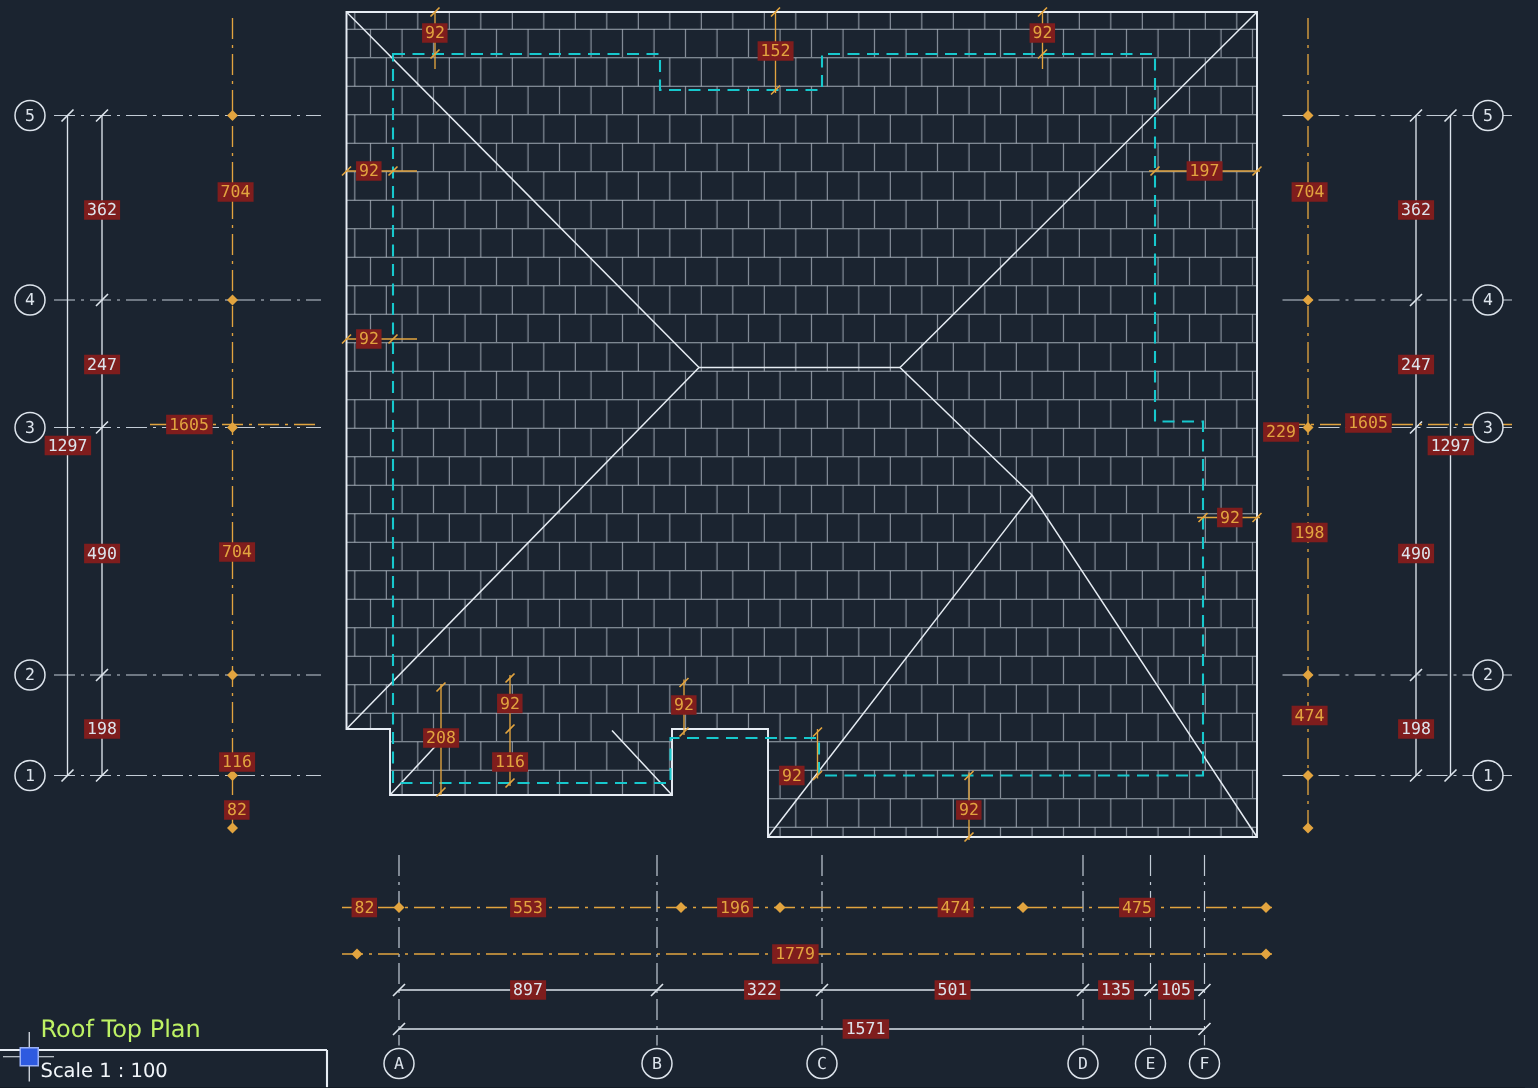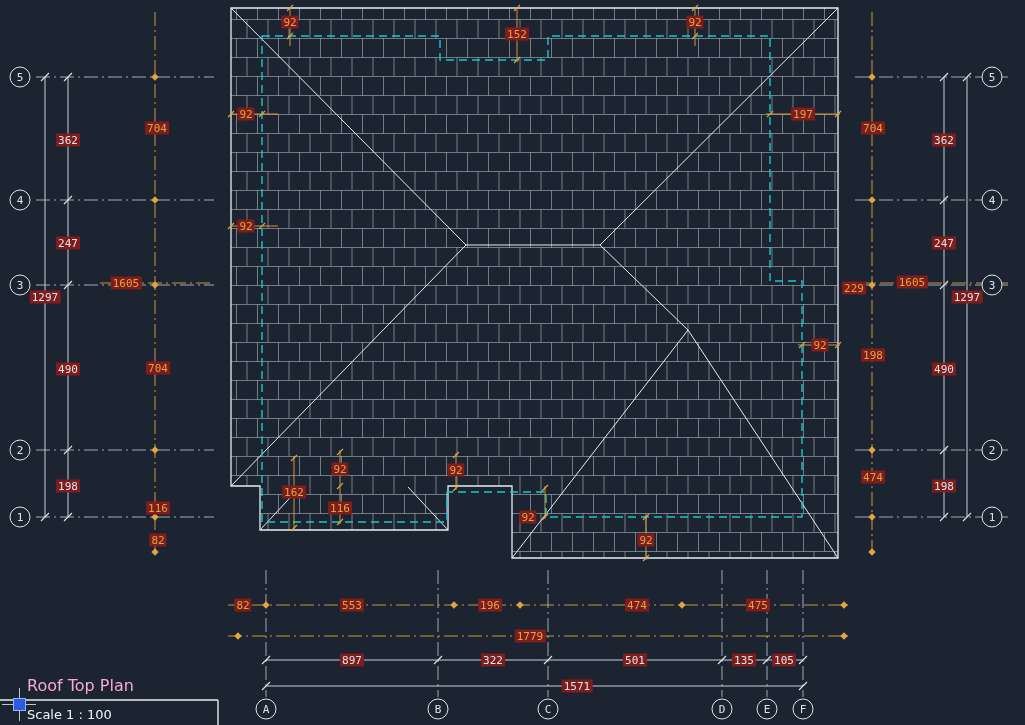--- a/index.html
+++ b/index.html
@@ -165,7 +165,7 @@
       <div class="dim-label orange" style="left: 912px; top: 282px;">1605</div>
       <div class="dim-label orange" style="left: 873px; top: 355px;">198</div>
       <div class="dim-label orange" style="left: 873px; top: 477px;">474</div>
-      <div class="dim-label orange" style="left: 294px; top: 492px;">162</div>
+      <div class="dim-label orange" style="left: 294px; top: 492px;">208</div>
       <div class="dim-label orange" style="left: 340px; top: 469px;">92</div>
       <div class="dim-label orange" style="left: 340px; top: 508px;">116</div>
       <div class="dim-label orange" style="left: 456px; top: 470px;">92</div>

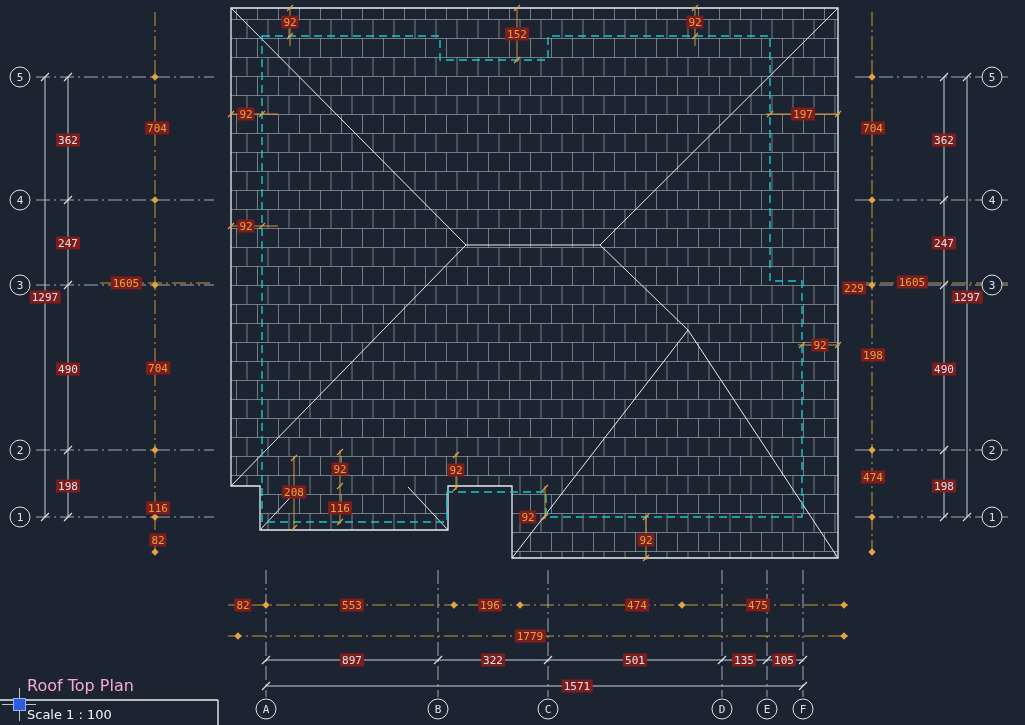--- a/index.html
+++ b/index.html
@@ -143,7 +143,7 @@
       <div class="dim-label white" style="left: 944px; top: 486px;">198</div>
       <div class="dim-label white" style="left: 967px; top: 297px;">1297</div>
       <div class="dim-label white" style="left: 352px; top: 660px;">897</div>
-      <div class="dim-label white" style="left: 493px; top: 660px;">322</div>
+      <div class="dim-label white" style="left: 508px; top: 660px;">322</div>
       <div class="dim-label white" style="left: 635px; top: 660px;">501</div>
       <div class="dim-label white" style="left: 744px; top: 660px;">135</div>
       <div class="dim-label white" style="left: 784px; top: 660px;">105</div>

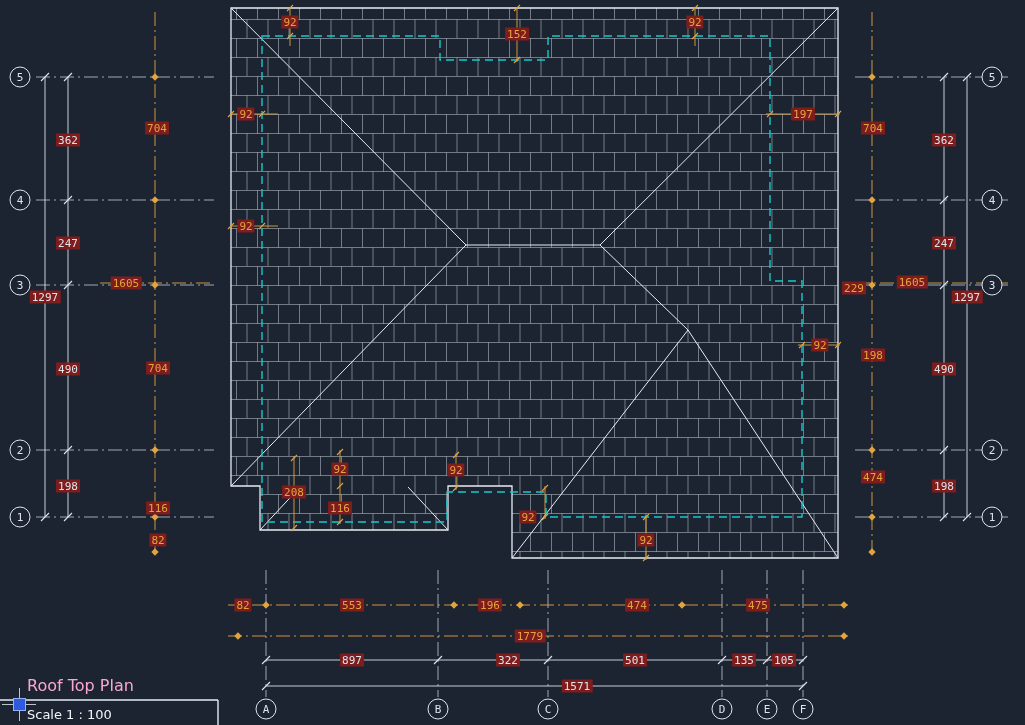--- a/index.html
+++ b/index.html
@@ -22,7 +22,7 @@
     background:#1b2430;z-index:3;
   }
   .title-text{
-    position:absolute;left:27px;top:676px;color:#f9a8d4;font-size:16px;
+    position:absolute;left:27px;top:676px;color:#bef264;font-size:16px;
     font-family:"DejaVu Sans","Liberation Sans",sans-serif;z-index:3;
   }
   .scale-text{

